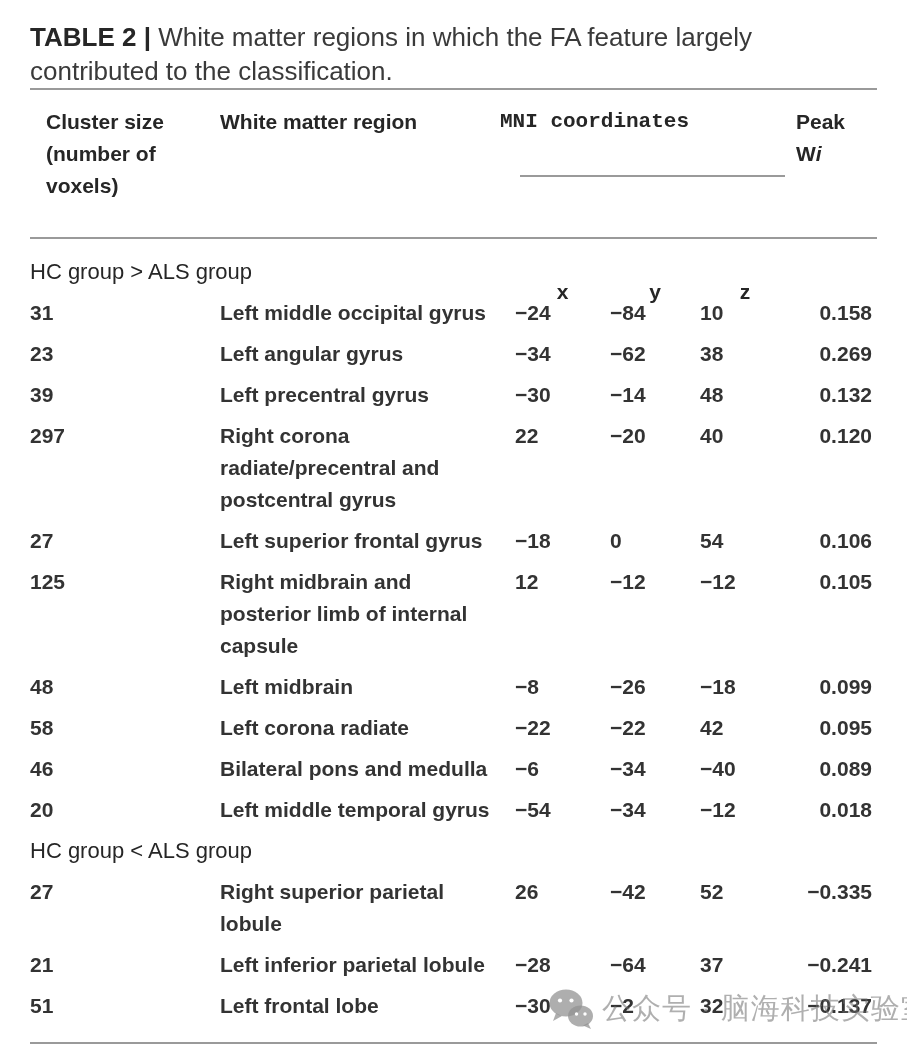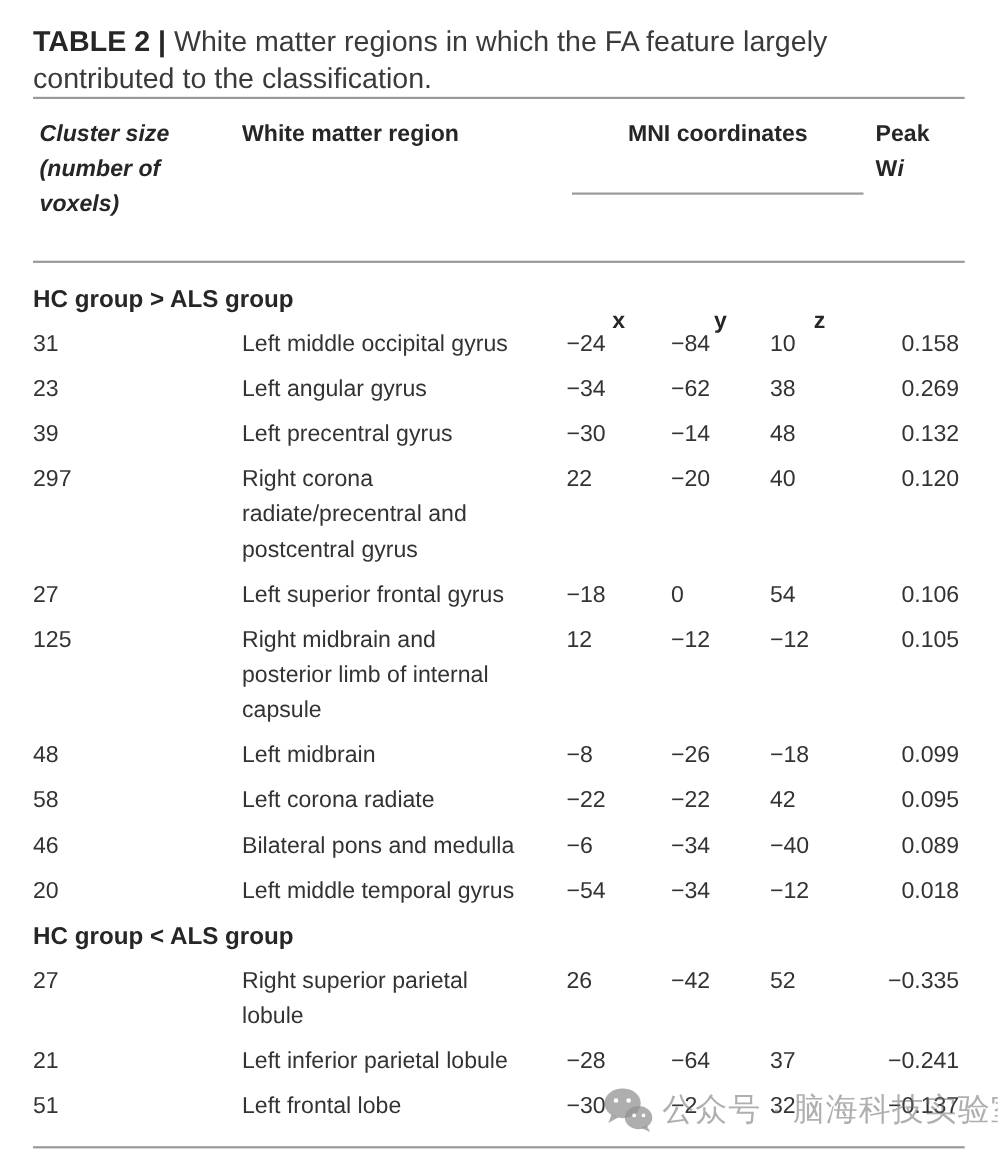--- a/index.html
+++ b/index.html
@@ -20,7 +20,7 @@
     border-top:2px solid #9a9a9a;border-bottom:2px solid #9a9a9a;
     font-weight:bold;color:#262626;font-size:21px;line-height:32px;
   }
-  .h-cluster{position:absolute;left:6px;top:16px;width:172px;font-style:italic;}
+  .h-cluster{position:absolute;left:16px;top:16px;width:172px;}
   .h-region{position:absolute;left:190px;top:16px;width:295px;}
   .h-mni{position:absolute;left:485px;top:16px;width:275px;text-align:center;}
   .h-peak{position:absolute;left:766px;top:16px;width:87px;text-align:left;}

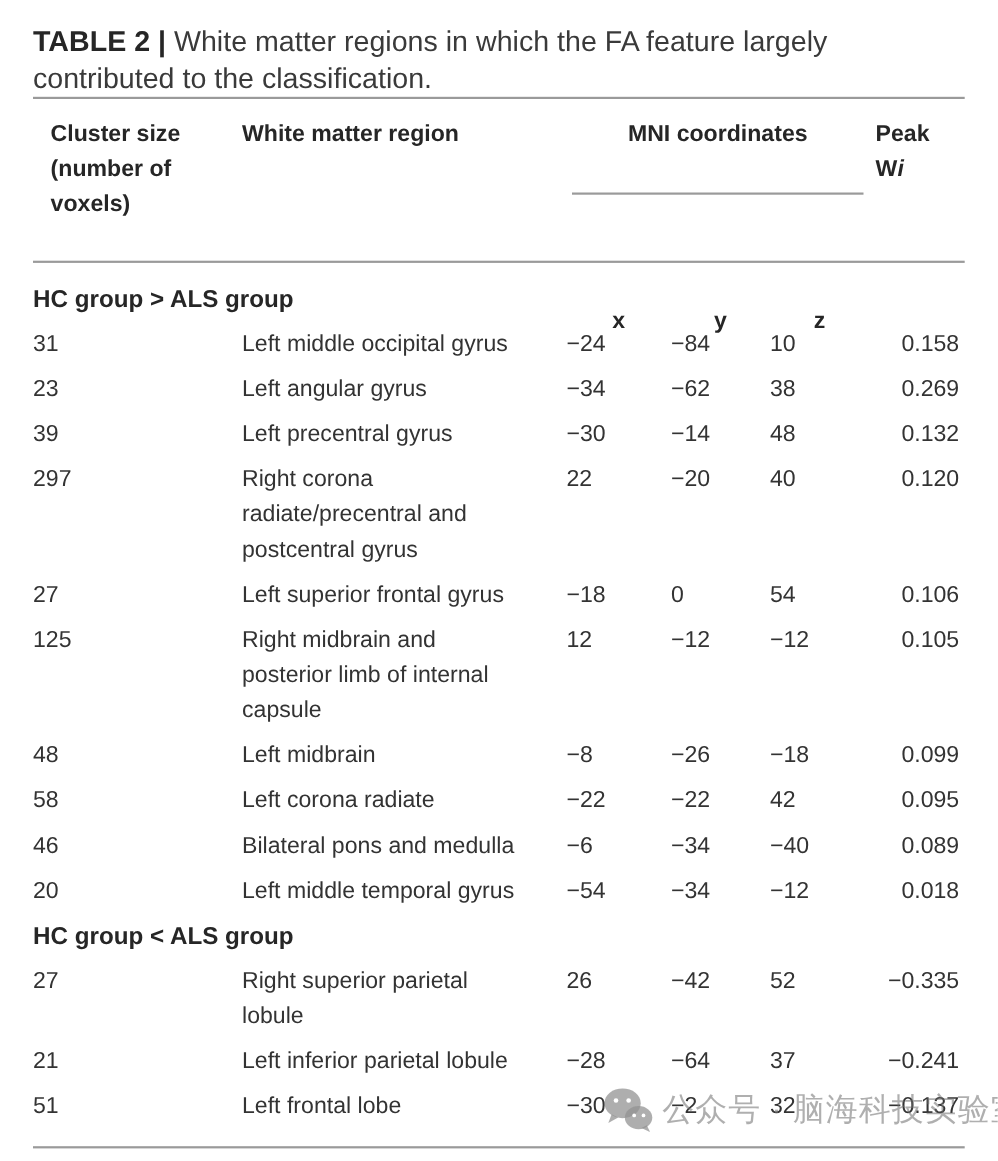--- a/index.html
+++ b/index.html
@@ -22,7 +22,7 @@
   }
   .h-cluster{position:absolute;left:16px;top:16px;width:172px;}
   .h-region{position:absolute;left:190px;top:16px;width:295px;}
-  .h-mni{position:absolute;left:485px;top:16px;width:275px;text-align:center;}
+  .h-mni{position:absolute;left:470px;top:16px;width:275px;font-family:Liberation Mono, monospace;}
   .h-peak{position:absolute;left:766px;top:16px;width:87px;text-align:left;}
   .h-peak .ital{font-style:italic;}
   .mni-rule{position:absolute;left:490px;top:85px;width:265px;height:2px;background:#9a9a9a;}

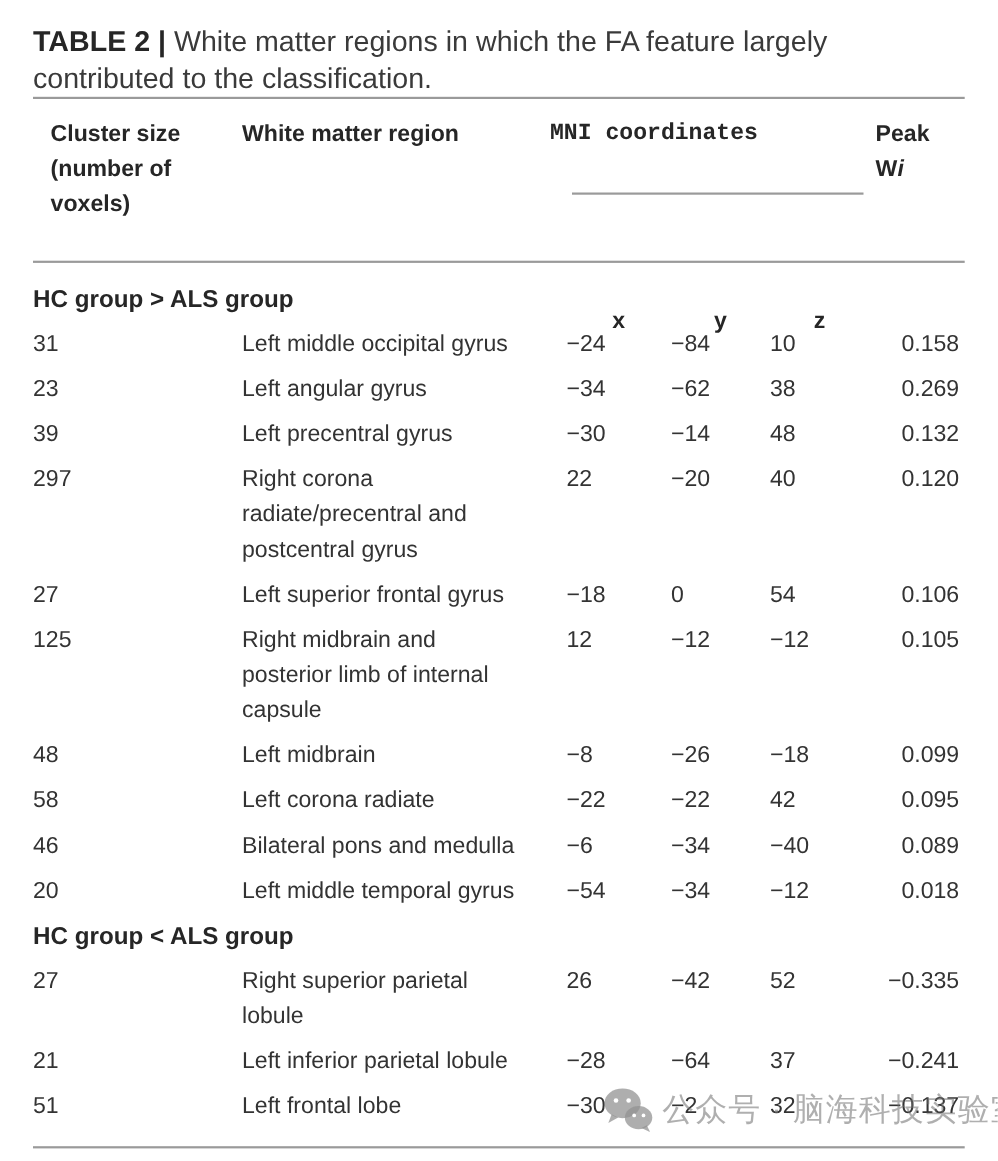--- a/index.html
+++ b/index.html
@@ -35,7 +35,7 @@
     font-size:21px;line-height:32px;color:#333;
   }
   .section-header{
-    padding:4px 0 5px 0;font-weight:bold;color:#262626;font-size:22px;
+    padding:4px 0 5px 0;font-weight:normal;color:#262626;font-size:22px;
   }
   .row{
     display:grid;grid-template-columns:190px 295px 95px 90px 90px 87px;

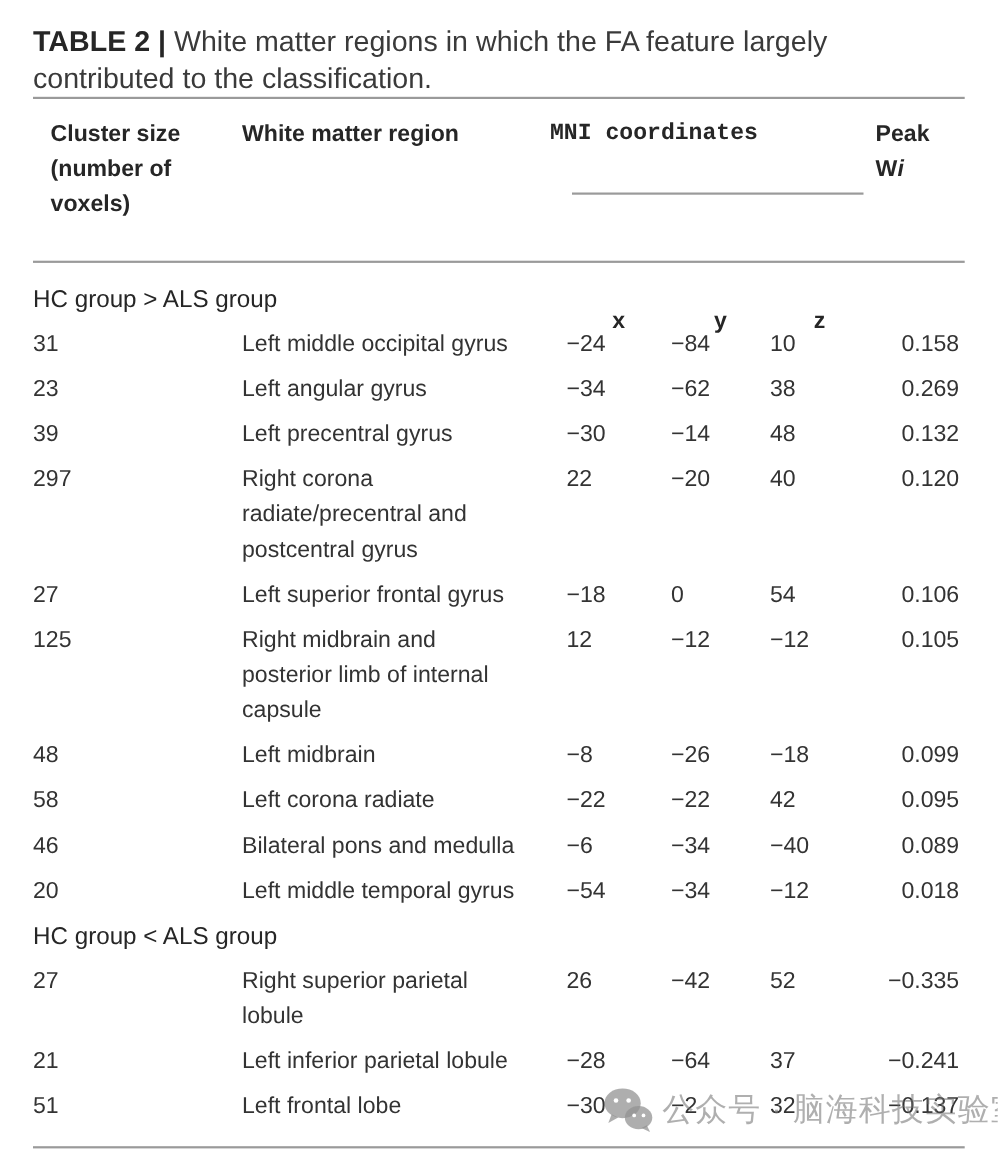--- a/index.html
+++ b/index.html
@@ -39,7 +39,7 @@
   }
   .row{
     display:grid;grid-template-columns:190px 295px 95px 90px 90px 87px;
-    align-items:start;padding:4px 0 5px 0;
+    align-items:start;padding:4px 0 5px 0;font-weight:bold;
   }
   .c2{white-space:pre-line;}
   .c3,.c4,.c5{text-align:left;}

